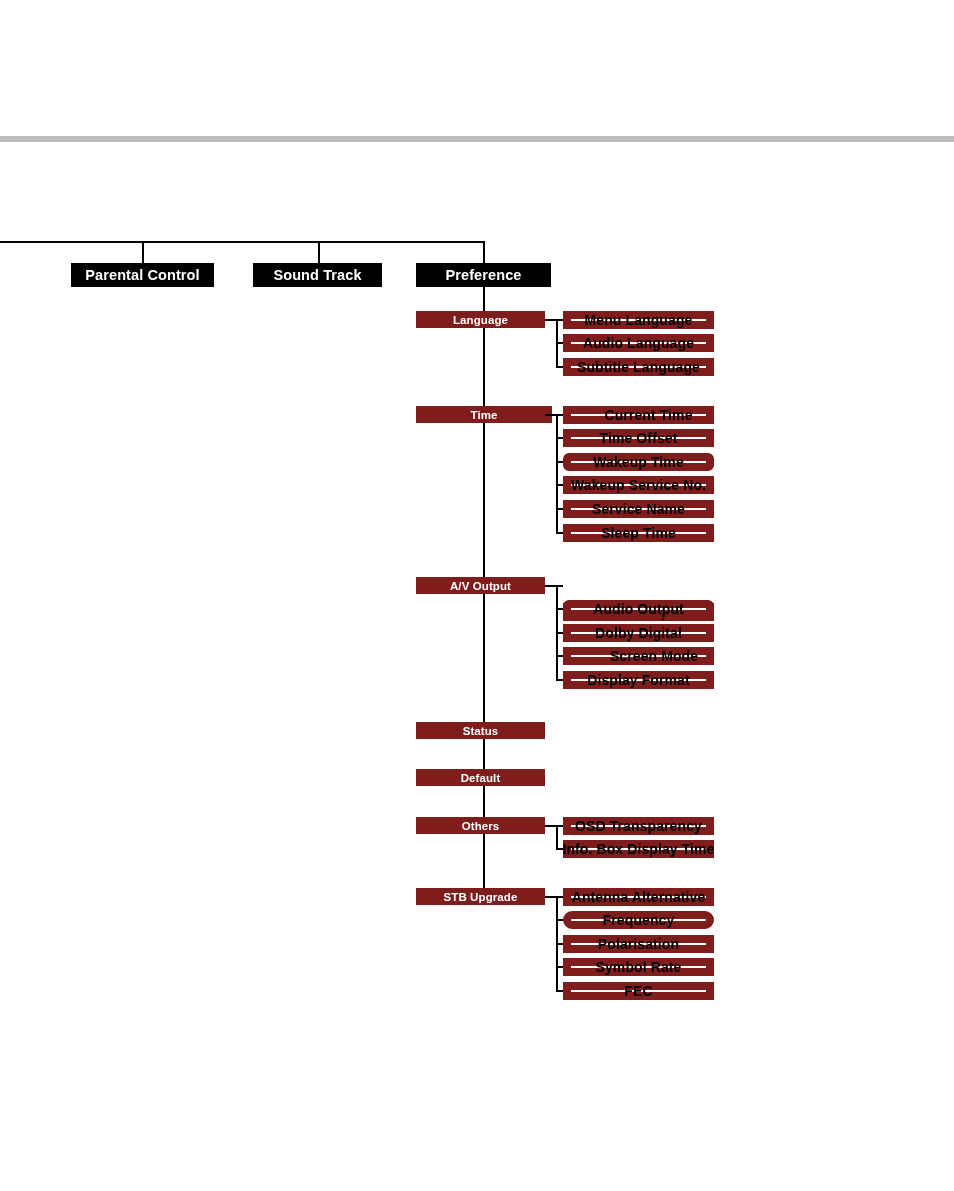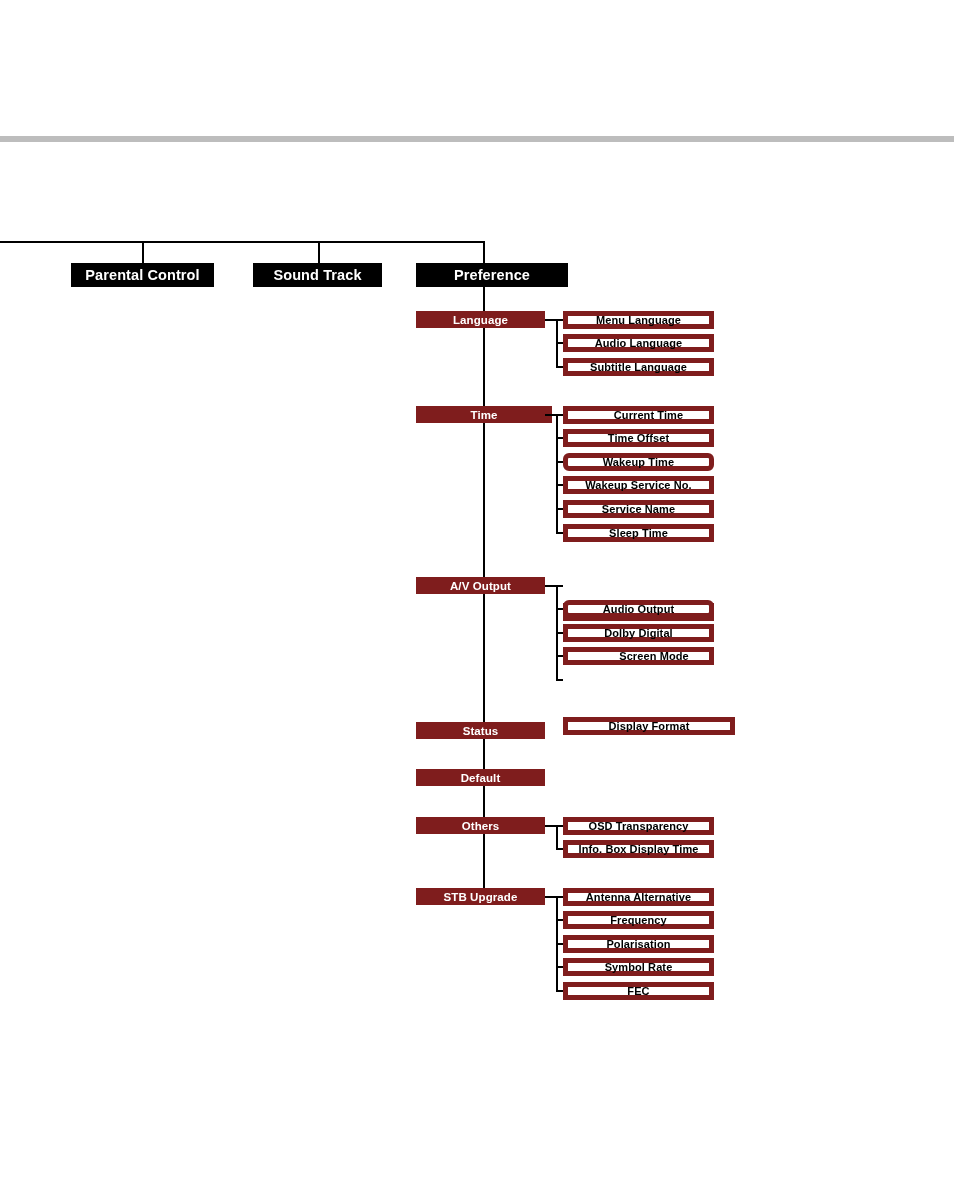--- a/index.html
+++ b/index.html
@@ -92,7 +92,7 @@
     <div class="node node-root" style="left: 253px; top: 263px; width: 129px;">
       <span>Sound Track</span>
     </div>
-    <div class="node node-root" style="left: 416px; top: 263px; width: 152px;">
+    <div class="node node-root" style="left: 416px; top: 263px; width: 135px;">
       <span>Preference</span>
     </div>
     <div class="line-v" style="left: 483px; top: 287px; height: 609.5px;"></div>

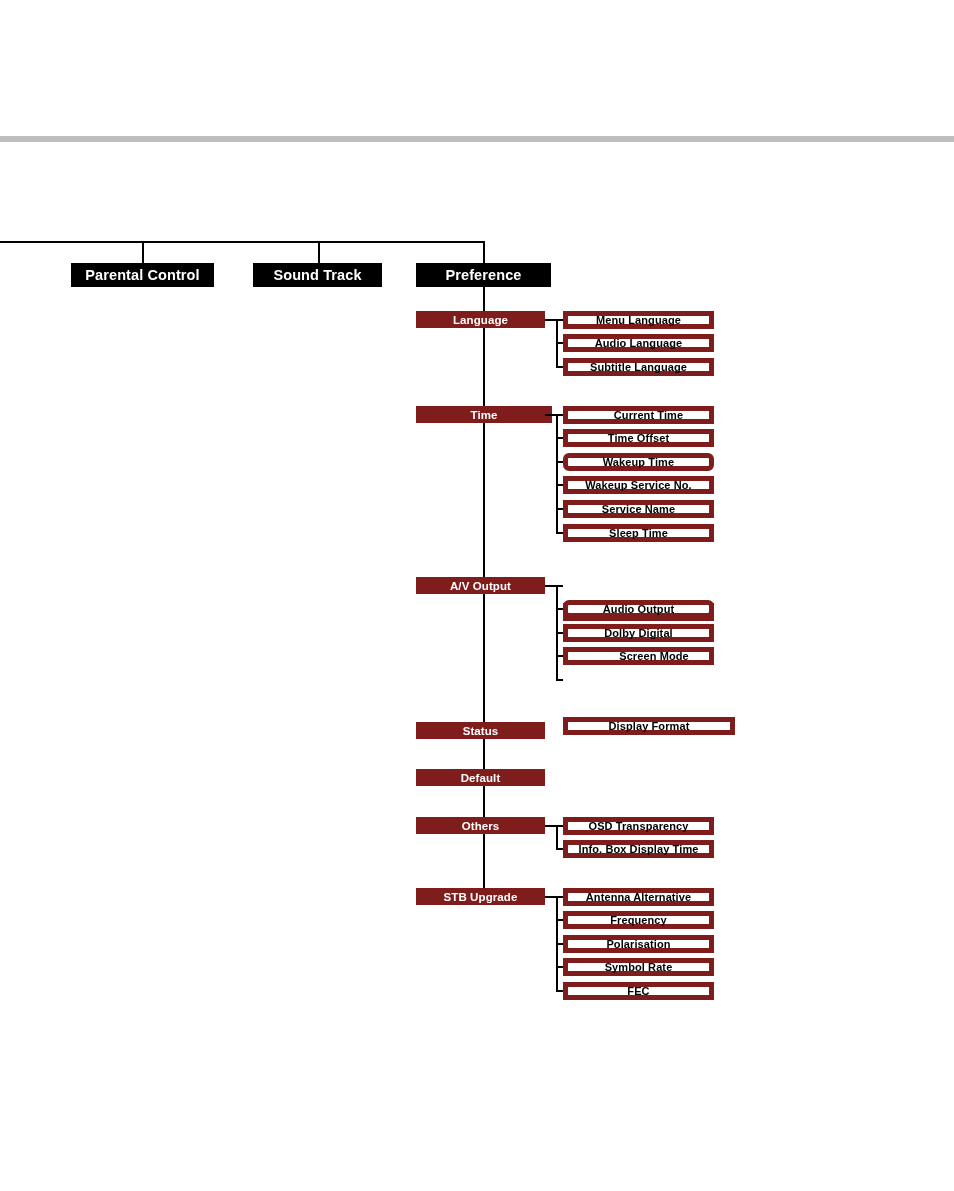--- a/index.html
+++ b/index.html
@@ -72,8 +72,8 @@
     height: 18px;
     background: #ffffff;
     color: #000000;
-    border: 5px solid #7f1d1d;
-    font-size: 11px;
+    border: 8px solid #7f1d1d;
+    font-size: 14px;
   }
 </style>
 </head>

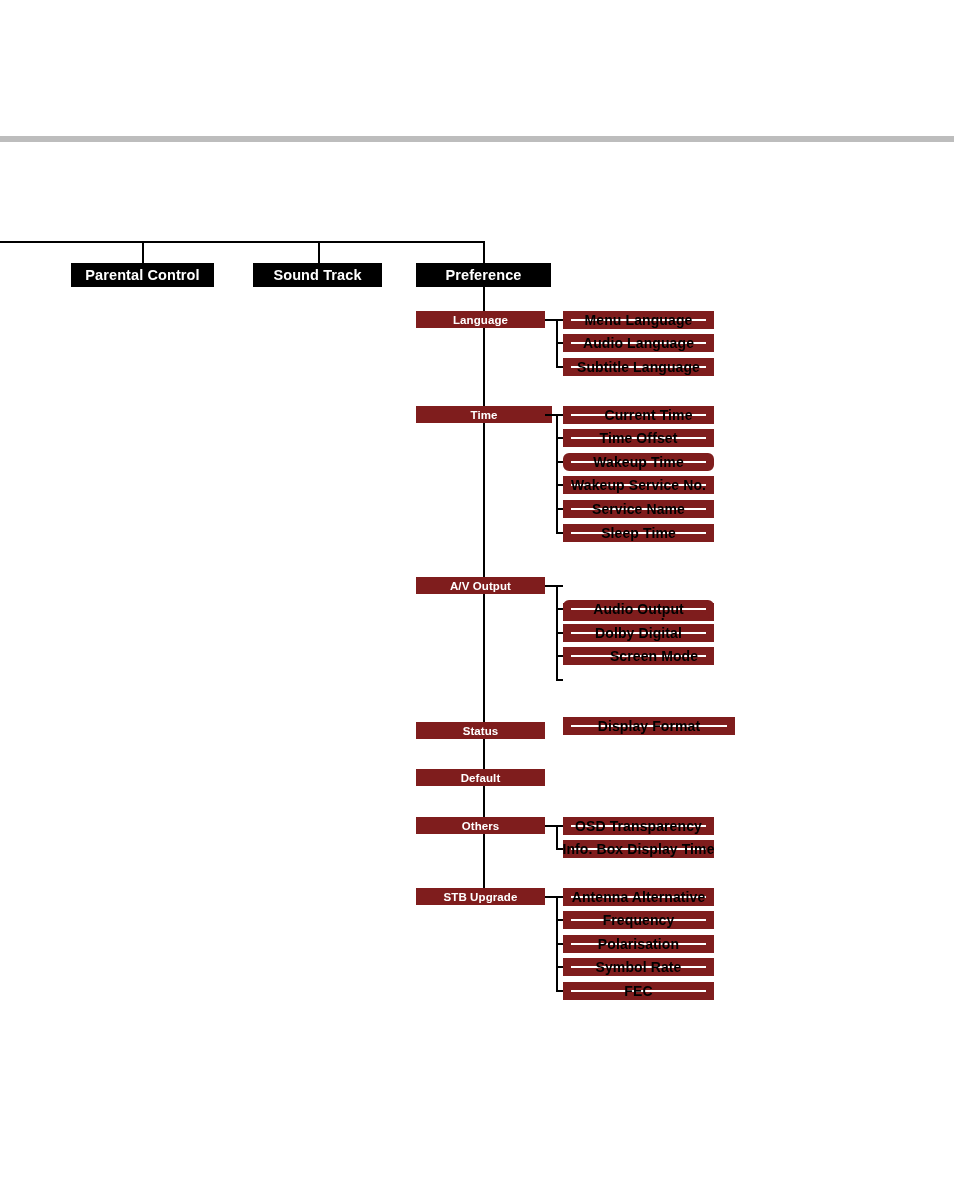--- a/index.html
+++ b/index.html
@@ -164,7 +164,7 @@
       <span>Screen Mode</span>
     </div>
     <div class="line-h" style="left: 556px; top: 678.9px; width: 7px;"></div>
-    <div class="node node-leaf" style="left: 563px; top: 670.9px; width: 172px; margin-top: 46px;">
+    <div class="node node-leaf" style="left: 563px; top: 670.9px; width: 151px;">
       <span>Display Format</span>
     </div>
     <div class="node node-group" style="left: 416px; top: 722px; width: 129px;">

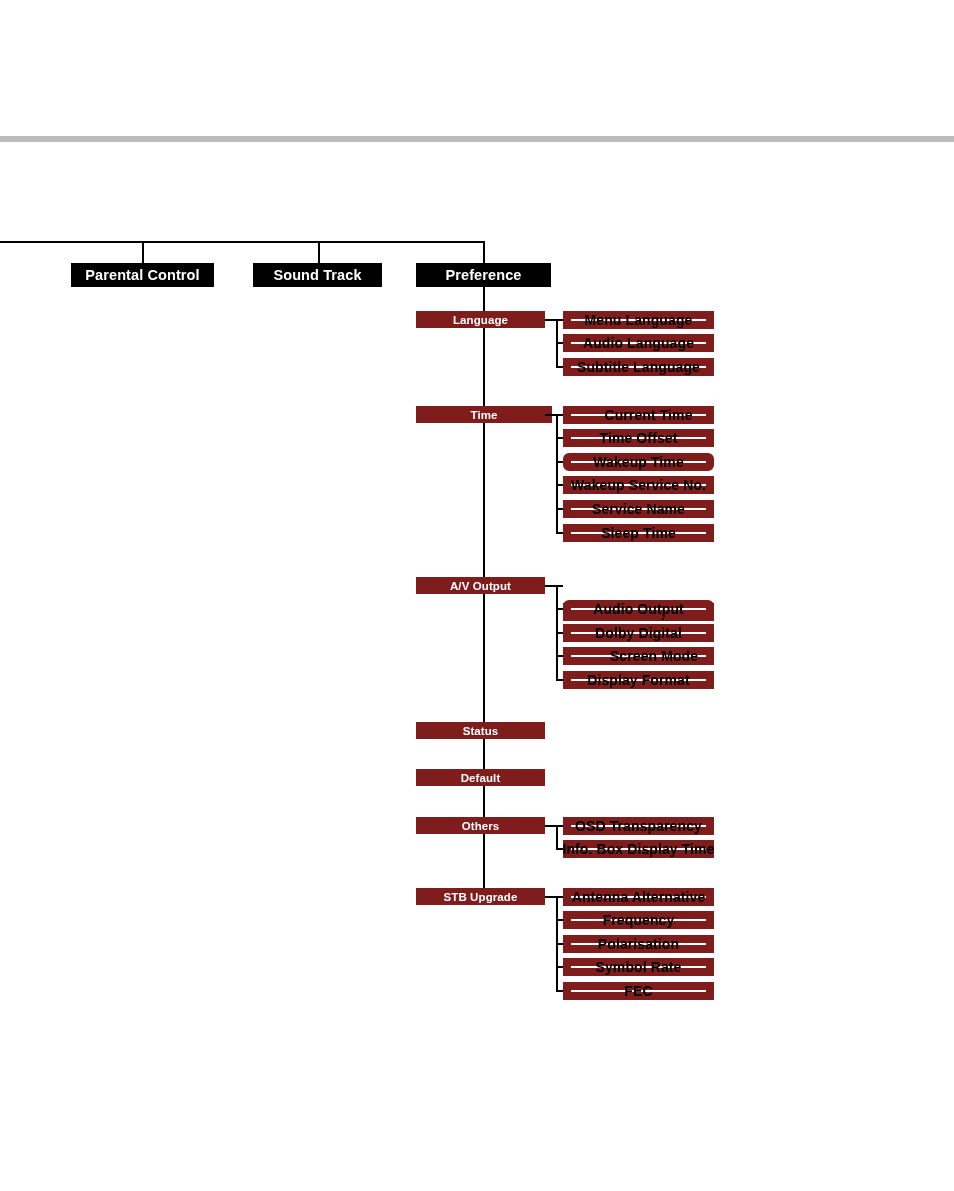--- a/index.html
+++ b/index.html
@@ -196,7 +196,7 @@
       <span>Antenna Alternative</span>
     </div>
     <div class="line-h" style="left: 556px; top: 919.1px; width: 7px;"></div>
-    <div class="node node-leaf" style="left: 563px; top: 911.1px; width: 151px;">
+    <div class="node node-leaf" style="left: 563px; top: 911.1px; width: 151px; border-radius: 9px;">
       <span>Frequency</span>
     </div>
     <div class="line-h" style="left: 556px; top: 942.7px; width: 7px;"></div>

